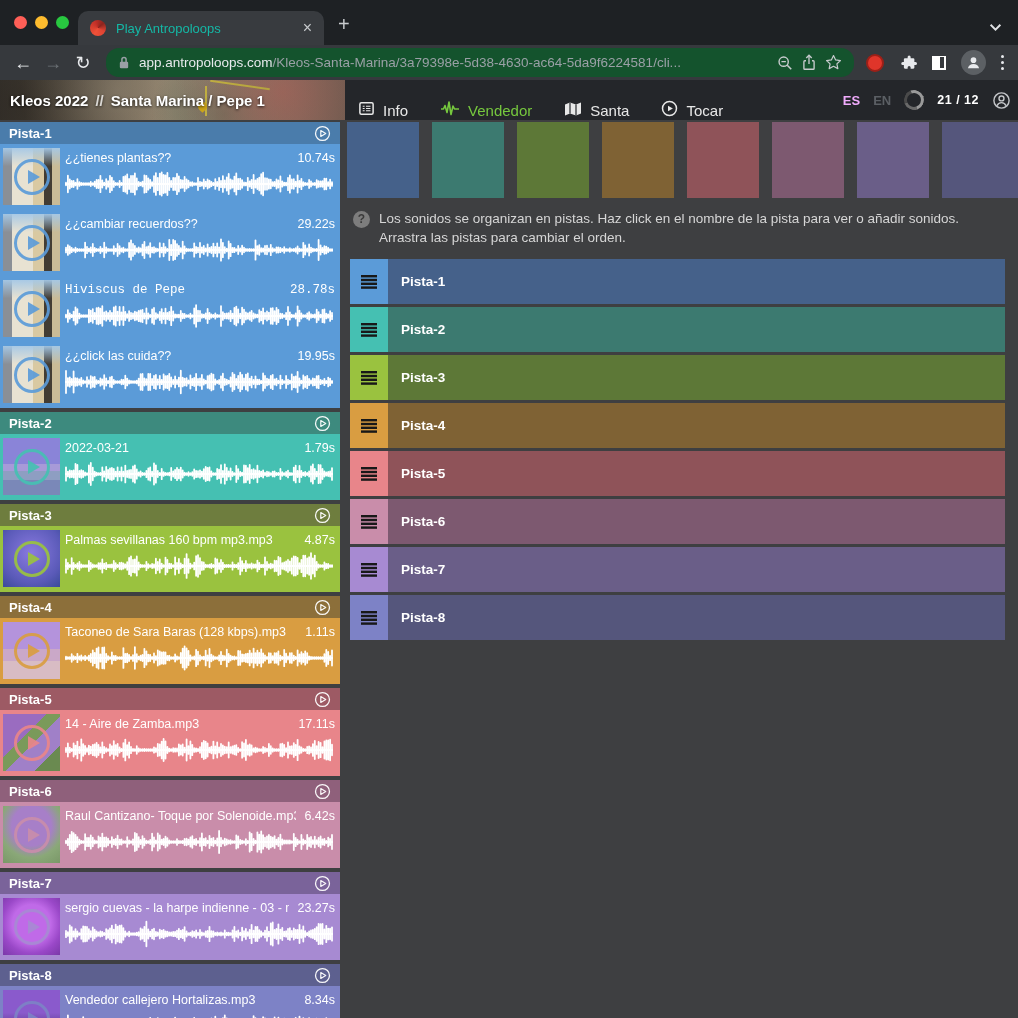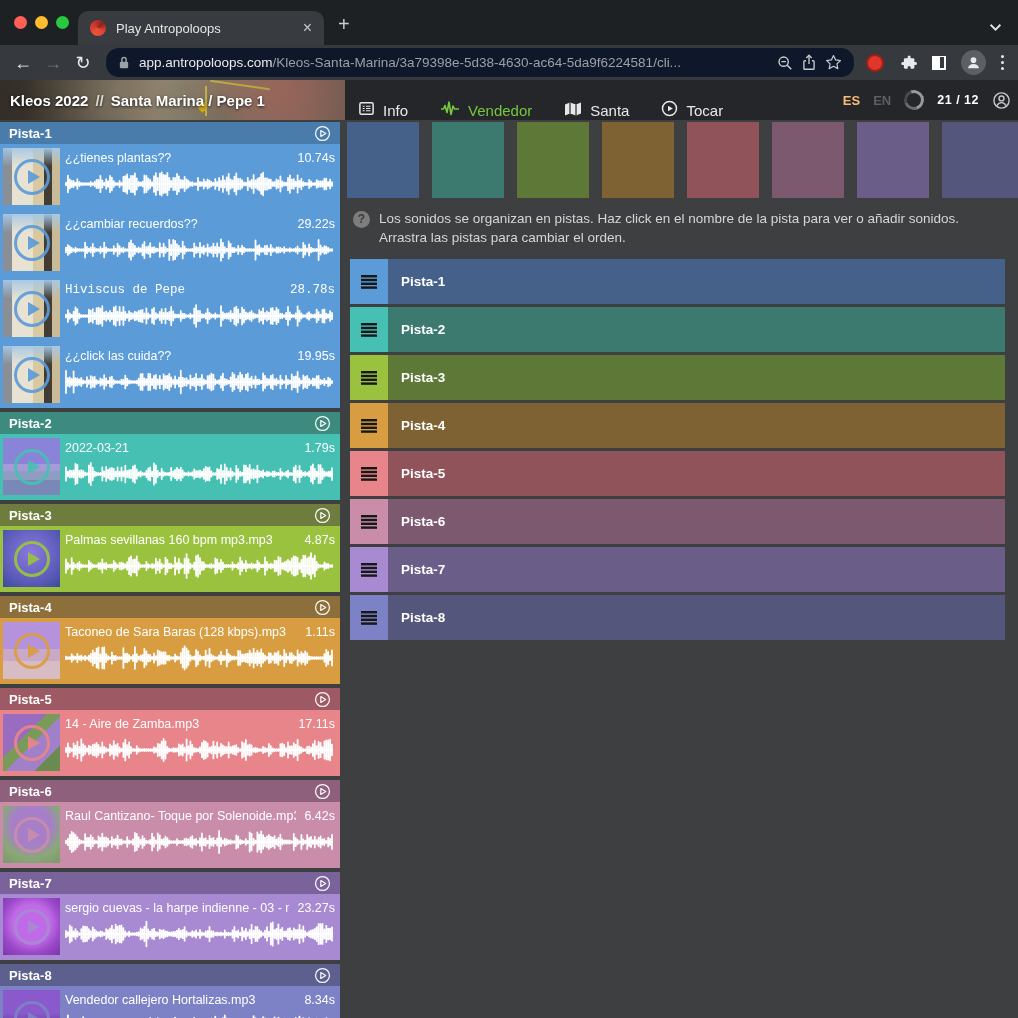--- a/index.html
+++ b/index.html
@@ -16,7 +16,7 @@
        border-radius:10px 10px 0 0;display:flex;align-items:center;padding:0 12px;box-sizing:border-box}
   .favicon{width:16px;height:16px;border-radius:50%;flex:none;
        background:conic-gradient(from 210deg,#f05138,#c23028 35%,#8a241e 55%,#e04433 75%,#f05138)}
-  .tab-title{color:#e5e5e5;font-size:13px;margin-left:10px;flex:1;white-space:nowrap;overflow:hidden}
+  .tab-title{color:#14b8a6;font-size:13px;margin-left:10px;flex:1;white-space:nowrap;overflow:hidden}
   .tab-close{color:#c8cbce;font-size:16px;line-height:16px;margin-left:8px;cursor:default}
   .newtab{position:absolute;left:338px;top:14px;color:#c8cbce;font-size:20px;line-height:20px}
   .tabsearch{position:absolute;right:16px;top:18px}

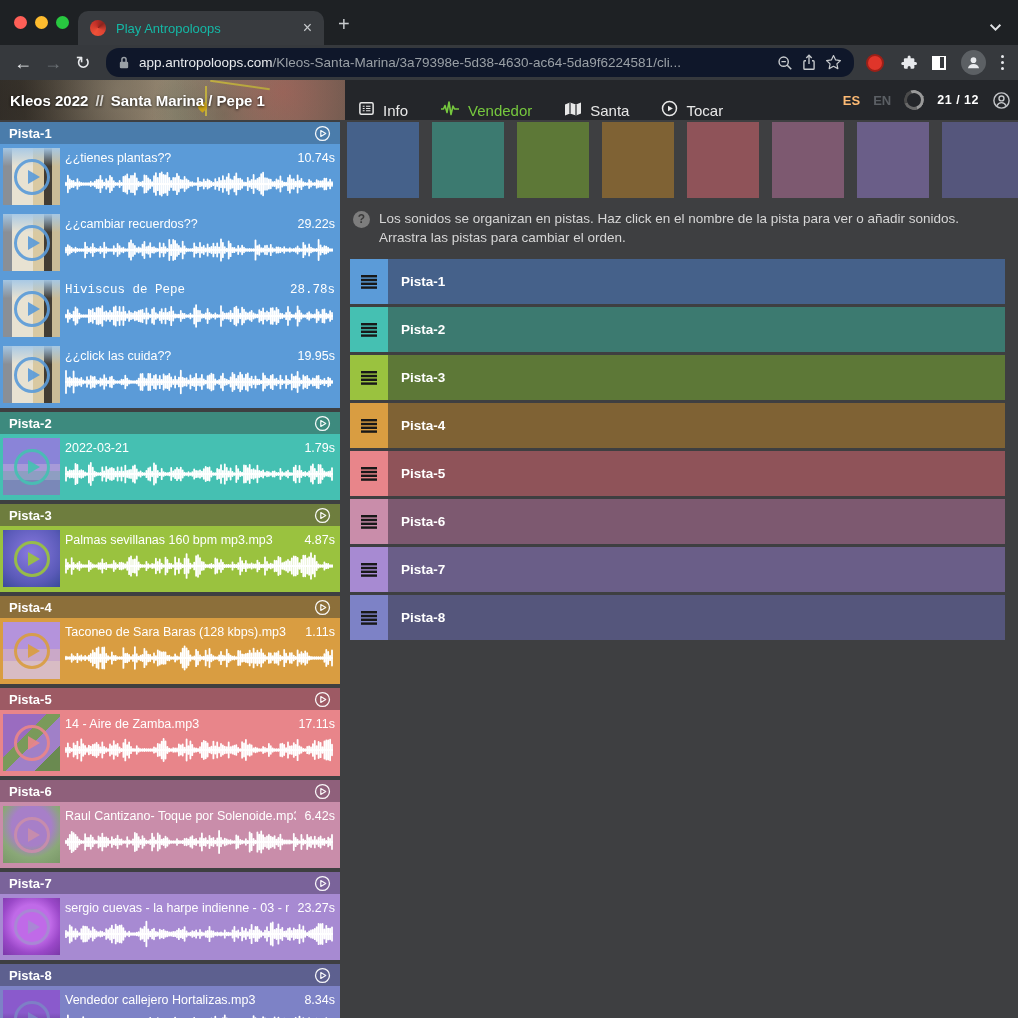--- a/index.html
+++ b/index.html
@@ -25,7 +25,7 @@
        display:flex;align-items:center;padding:0 12px;box-sizing:border-box;gap:8px}
   .navbtn{font-size:18px;line-height:18px;color:#e8eaed;width:22px;text-align:center;flex:none}
   .navbtn.dim{color:#6e7377}
-  .omnibox{flex:1;height:29px;border-radius:13px;background:#0f172a;display:flex;align-items:center;
+  .omnibox{flex:1;height:29px;border-radius:13px;background:#14532d;display:flex;align-items:center;
        padding:0 12px;gap:9px;overflow:hidden;margin:0 4px}
   .urltext{flex:1;white-space:nowrap;overflow:hidden;font-size:13.5px}
   .urlhost{color:#e8eaed}.urlpath{color:#9aa0a6}

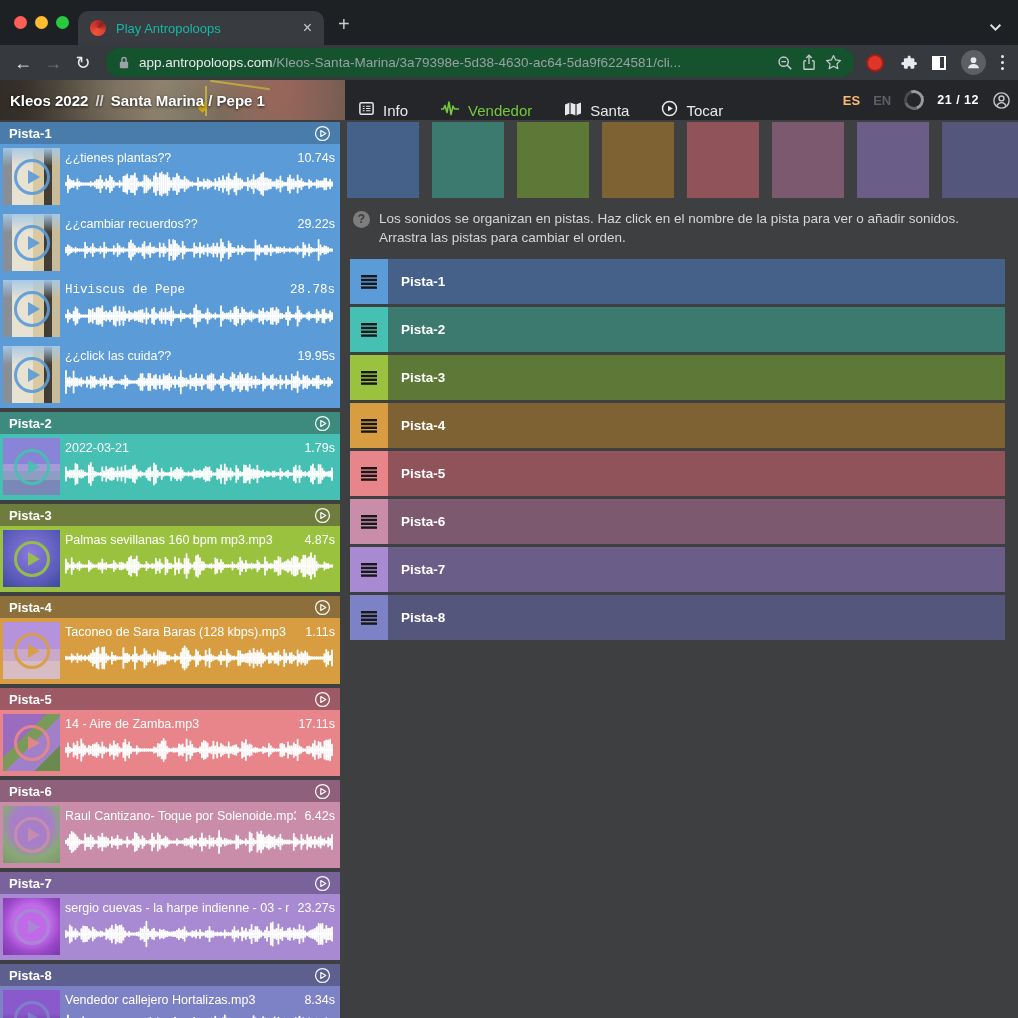--- a/index.html
+++ b/index.html
@@ -60,7 +60,7 @@
   .nav-item{display:flex;align-items:center;gap:8px;color:#e8e8e8;font-size:15px}
   .nav-item.active{color:#76c83e}
   .hdr-right{position:absolute;right:7px;top:0;height:40px;display:flex;align-items:center;gap:13px}
-  .lang{font-size:13px;font-weight:bold;color:#fdba74}
+  .lang{font-size:13px;font-weight:bold;color:#f0abfc}
   .lang.off{color:#5b5f64}
   .spinner{width:14px;height:14px;border-radius:50%;border:3px solid #9a9a9a;
        border-left-color:#4a4a4a;border-bottom-color:#6a6a6a;transform:rotate(25deg)}

